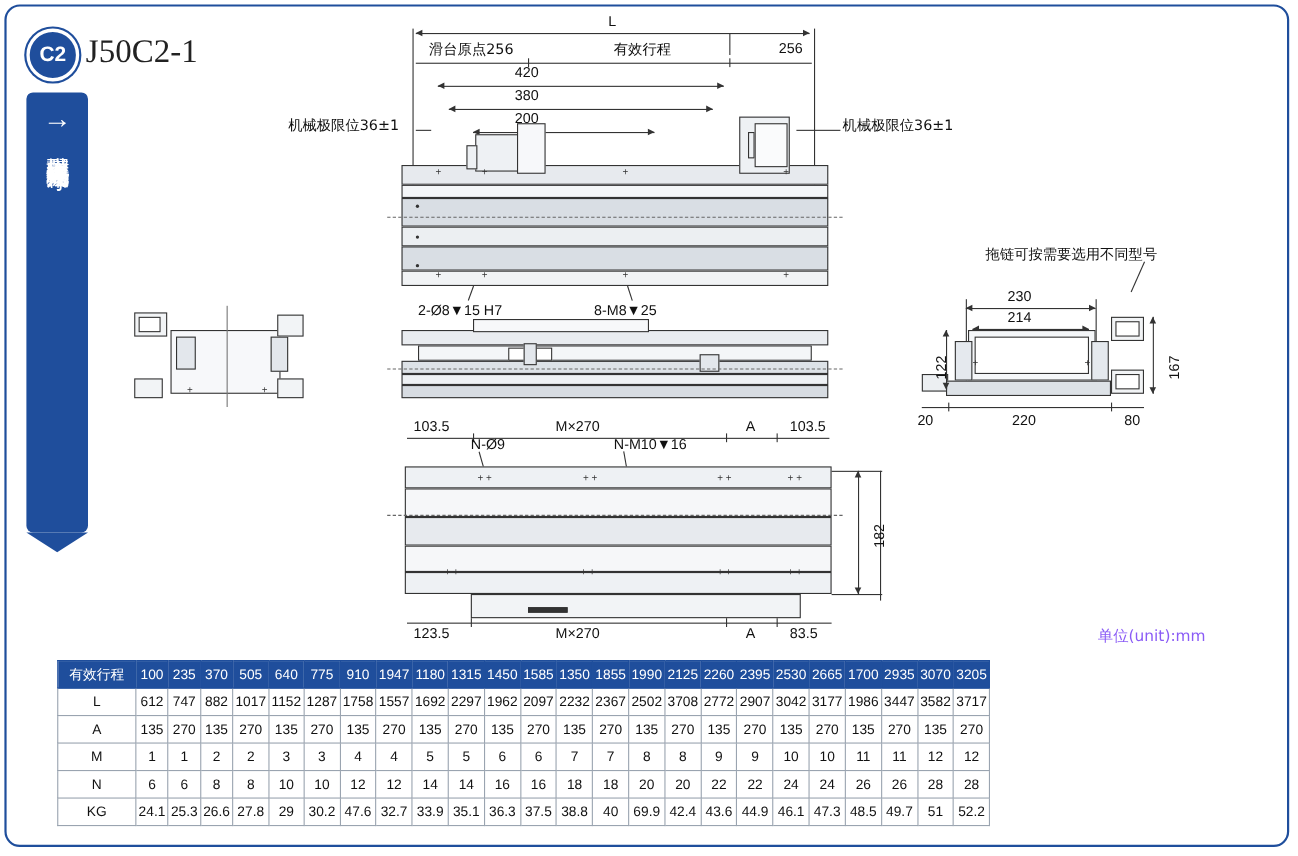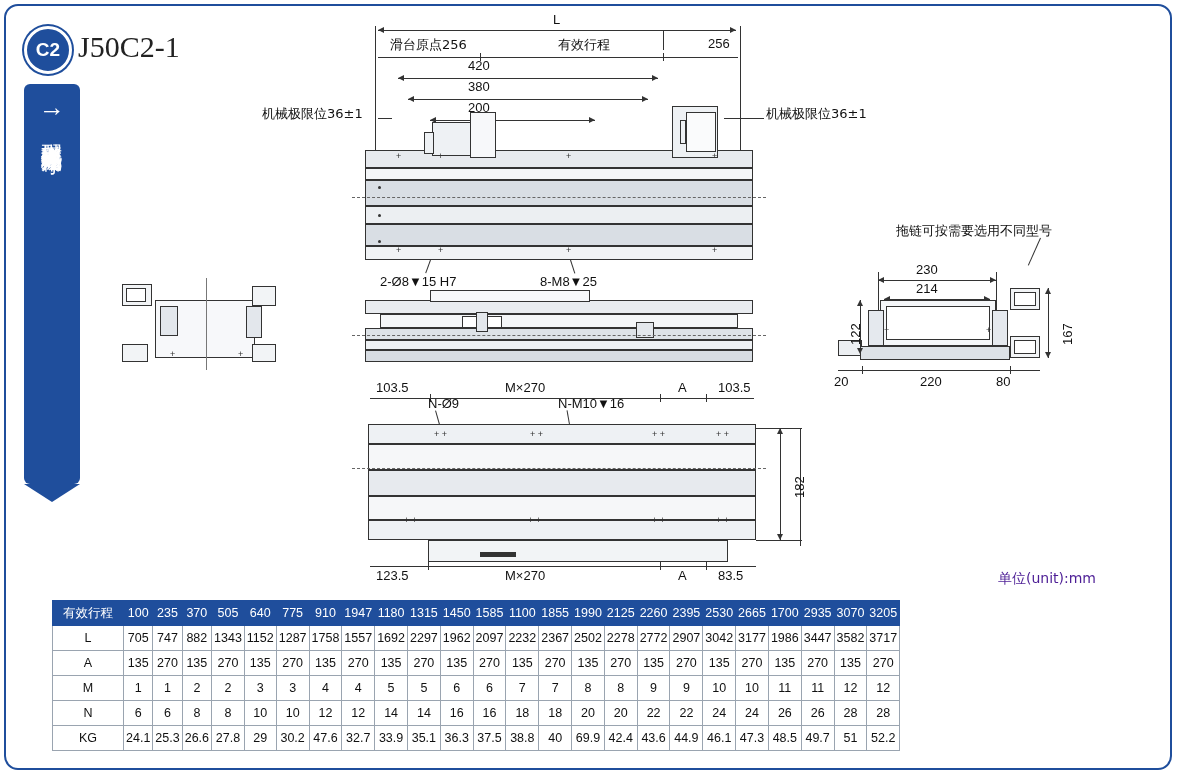--- a/index.html
+++ b/index.html
@@ -182,7 +182,7 @@
   <div class="tick" style="left:1010px;top:366px;"></div>
   <div class="lbl" style="left:834px;top:374px;">20</div>
   <div class="lbl" style="left:920px;top:374px;">220</div>
-  <div class="lbl" style="left:996px;top:374px;">80</div>
+  <div class="lbl" style="left:1022px;top:374px;">80</div>
 </div>
 
 <div>

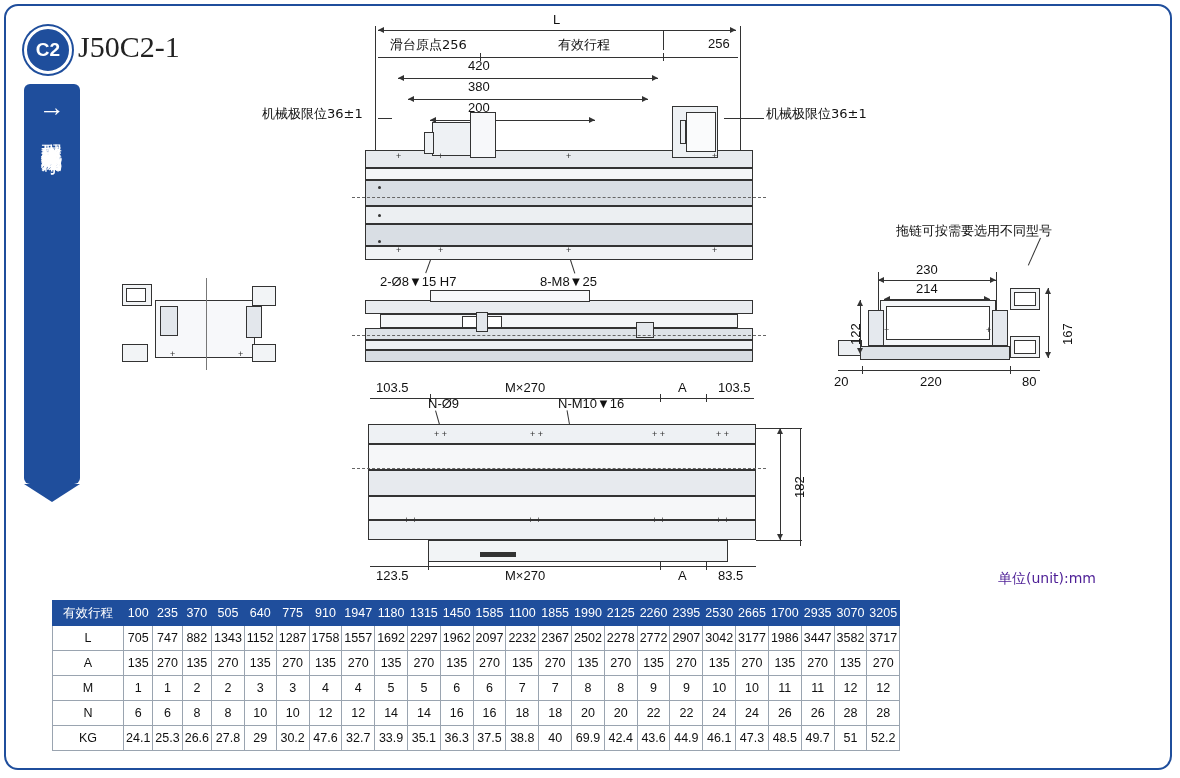--- a/index.html
+++ b/index.html
@@ -39,7 +39,7 @@
   thead th{background:#1f4e9c;color:#fff;border-color:#1f4e9c;font-size:12.5px;}
   thead th.first{font-family:"DejaVu Sans",sans-serif;}
   tbody td.first{width:66px;}
-  .unit{position:absolute;right:84px;top:570px;font-size:14px;color:#4c1d95;font-family:"DejaVu Sans",sans-serif;}
+  .unit{position:absolute;right:84px;top:570px;font-size:14px;color:#8b5cf6;font-family:"DejaVu Sans",sans-serif;}
   .dot{position:absolute;width:3px;height:3px;background:#333;border-radius:50%;}
   .plus{position:absolute;font-size:9px;color:#333;line-height:9px;}
 </style>

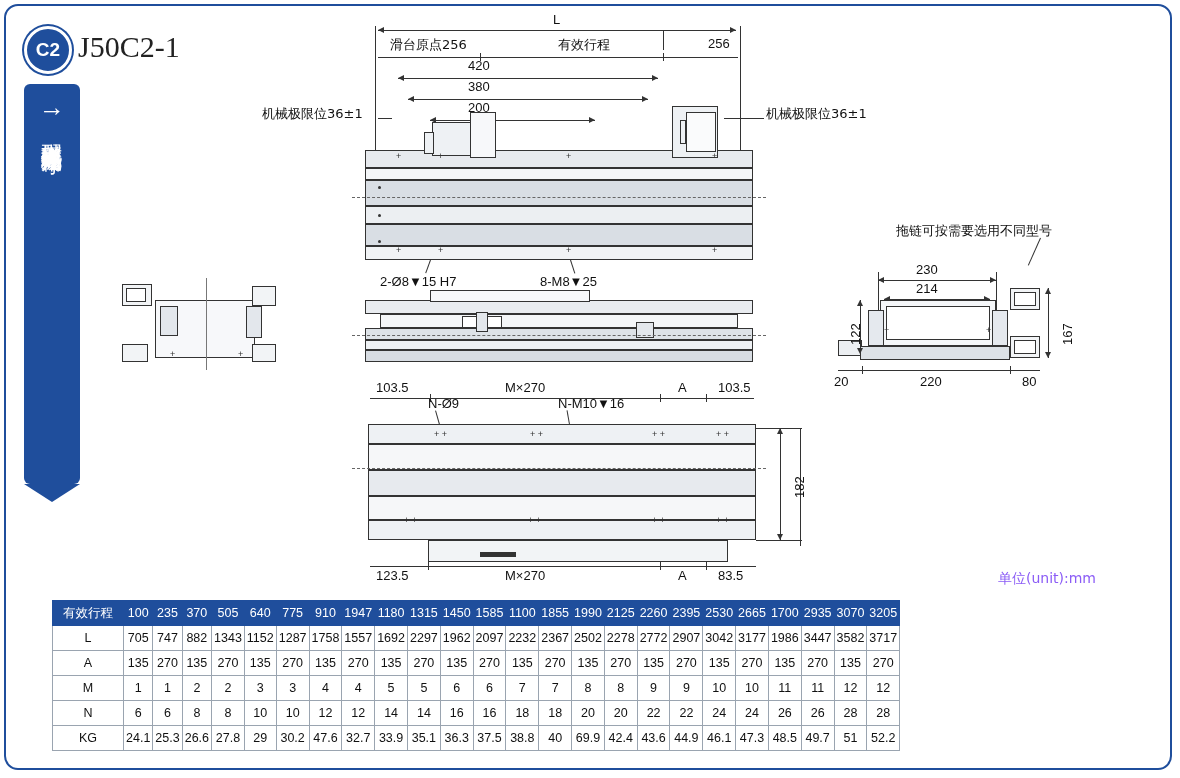--- a/index.html
+++ b/index.html
@@ -253,7 +253,7 @@
       <th>1315</th>
       <th>1450</th>
       <th>1585</th>
-      <th>1100</th>
+      <th>1350</th>
       <th>1855</th>
       <th>1990</th>
       <th>2125</th>

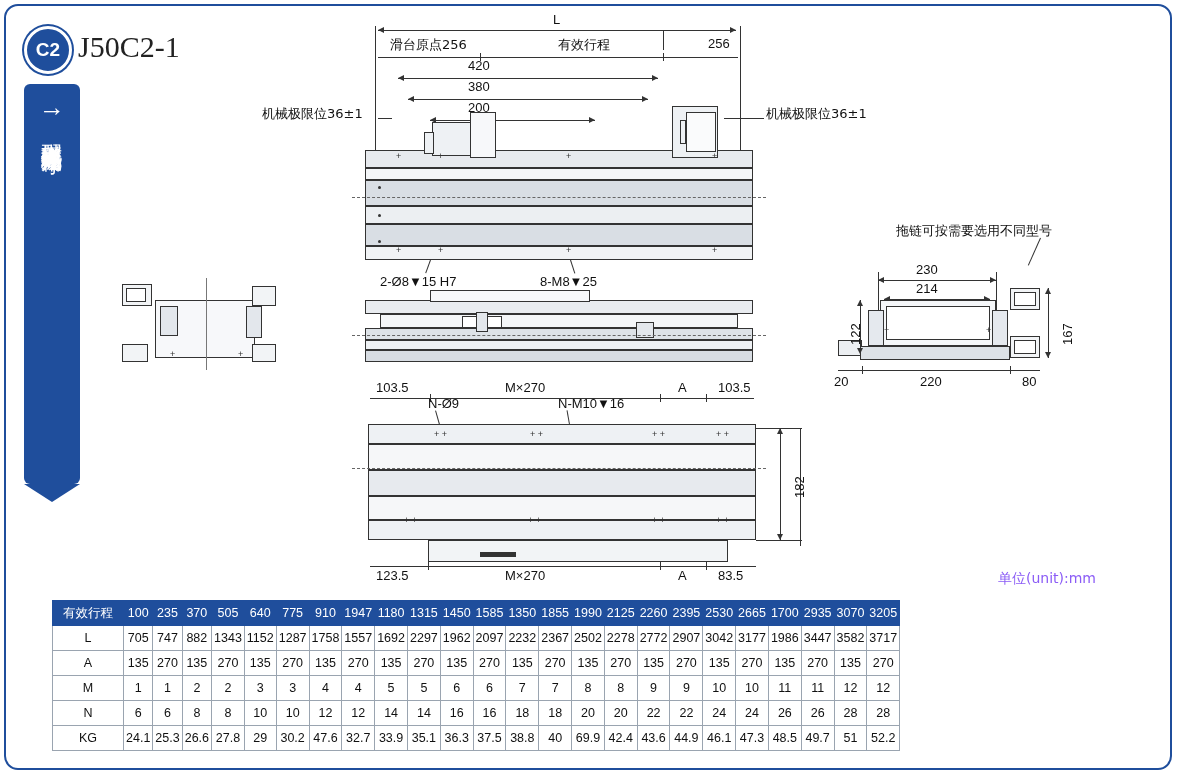--- a/index.html
+++ b/index.html
@@ -270,7 +270,7 @@
   <tbody>
     <tr>
       <td class="first">L</td>
-      <td>705</td>
+      <td>612</td>
       <td>747</td>
       <td>882</td>
       <td>1343</td>

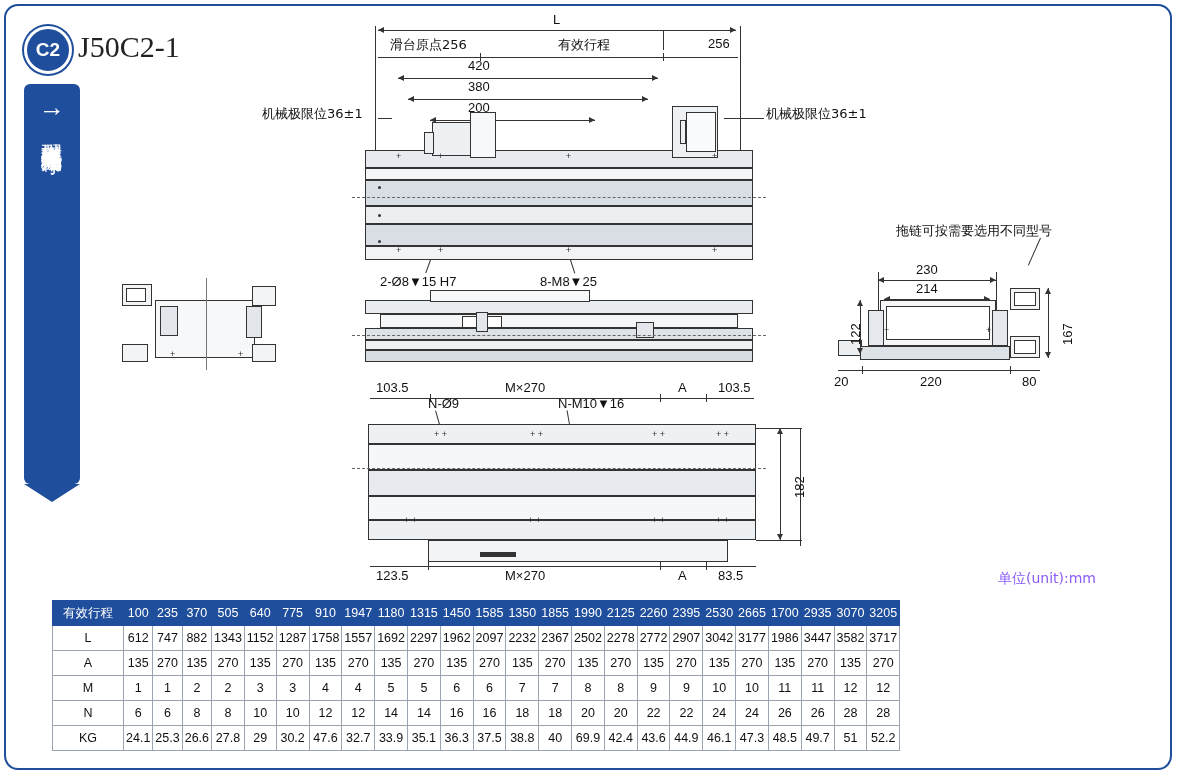--- a/index.html
+++ b/index.html
@@ -273,7 +273,7 @@
       <td>612</td>
       <td>747</td>
       <td>882</td>
-      <td>1343</td>
+      <td>1017</td>
       <td>1152</td>
       <td>1287</td>
       <td>1758</td>

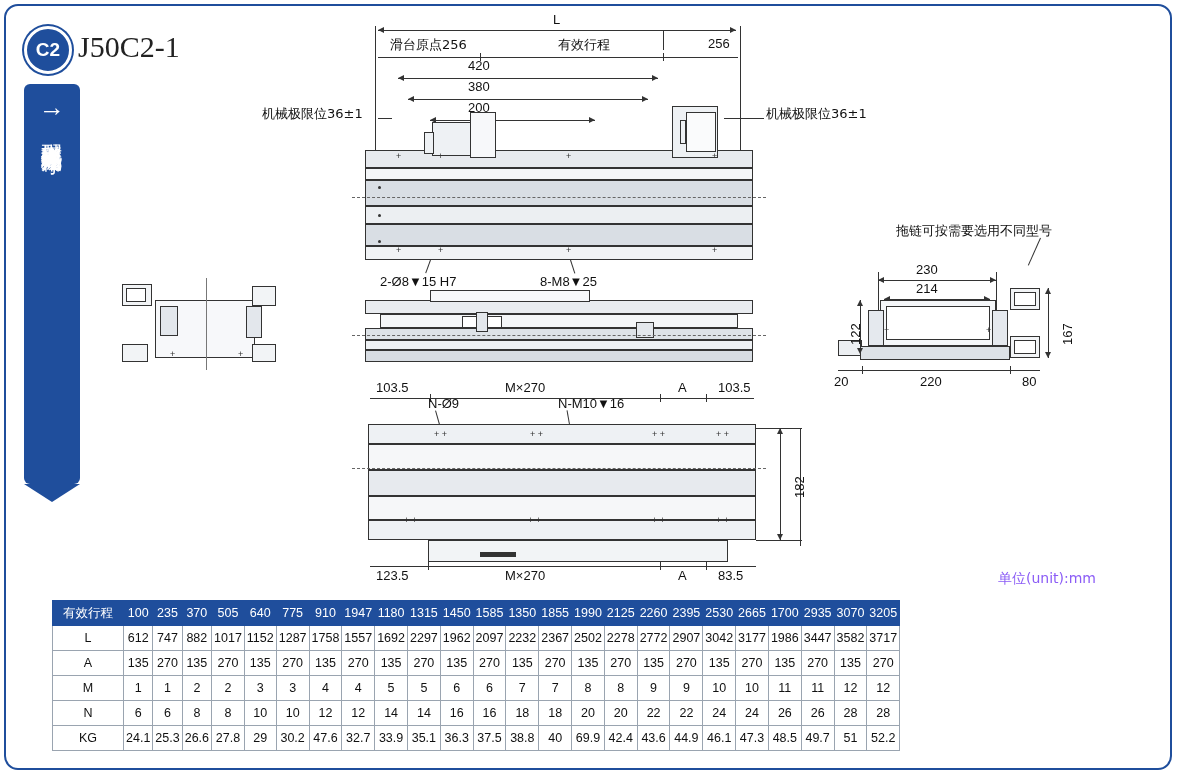--- a/index.html
+++ b/index.html
@@ -285,7 +285,7 @@
       <td>2232</td>
       <td>2367</td>
       <td>2502</td>
-      <td>2278</td>
+      <td>3708</td>
       <td>2772</td>
       <td>2907</td>
       <td>3042</td>

